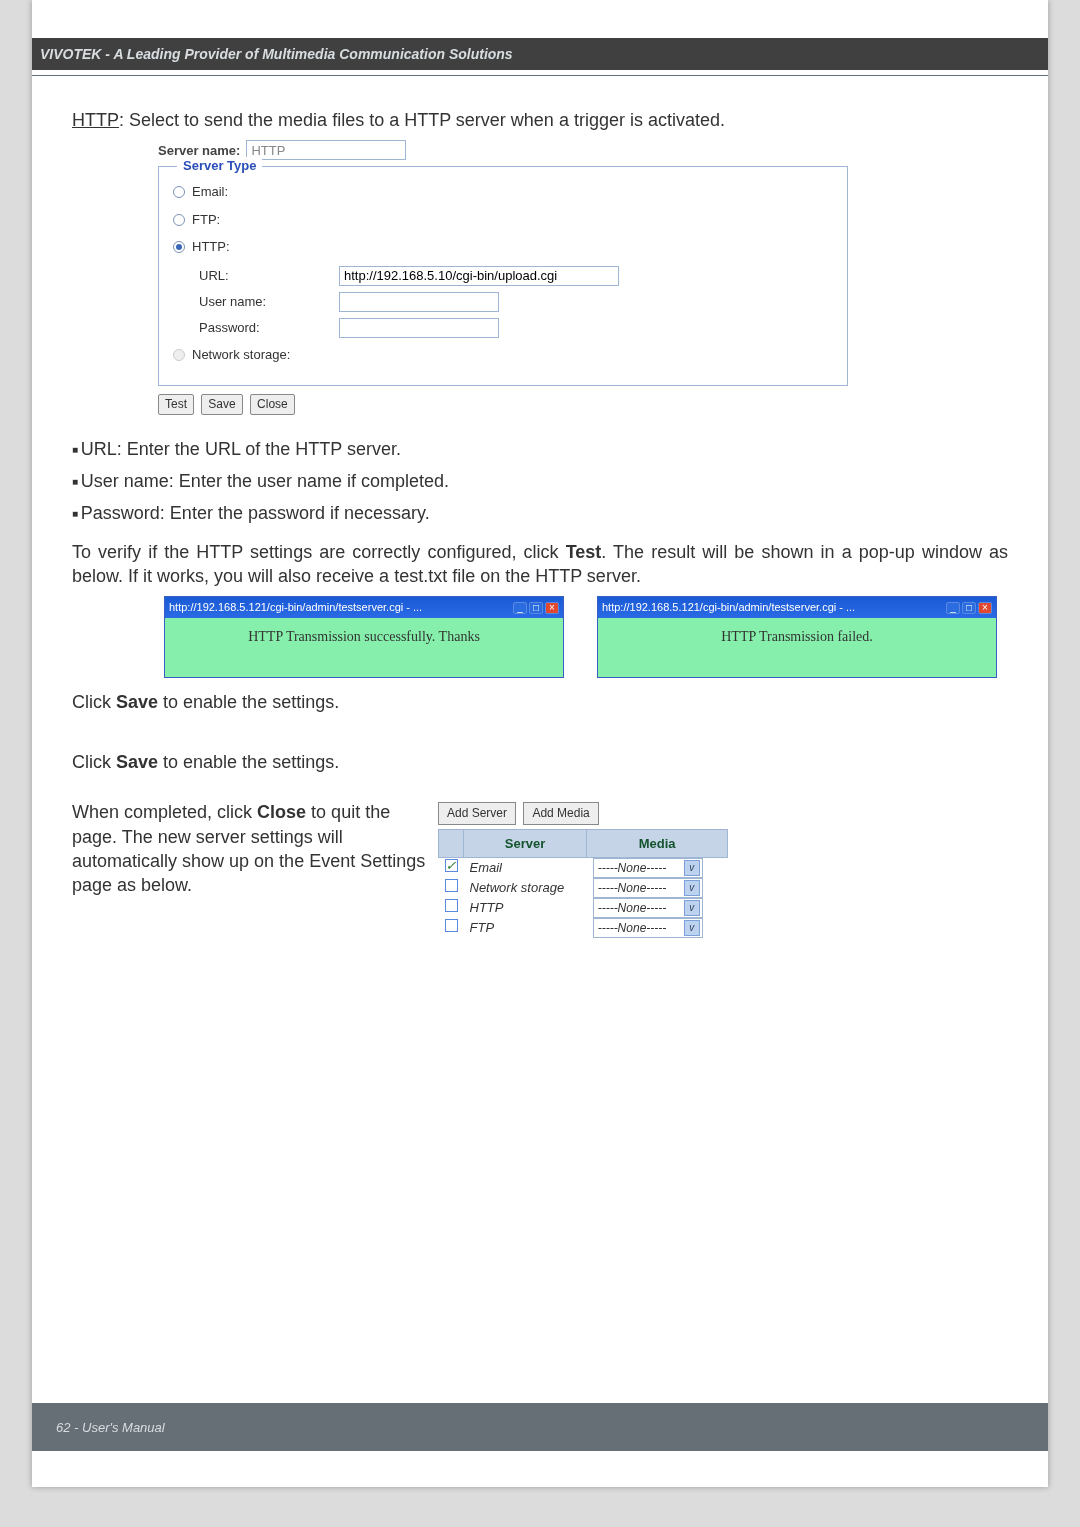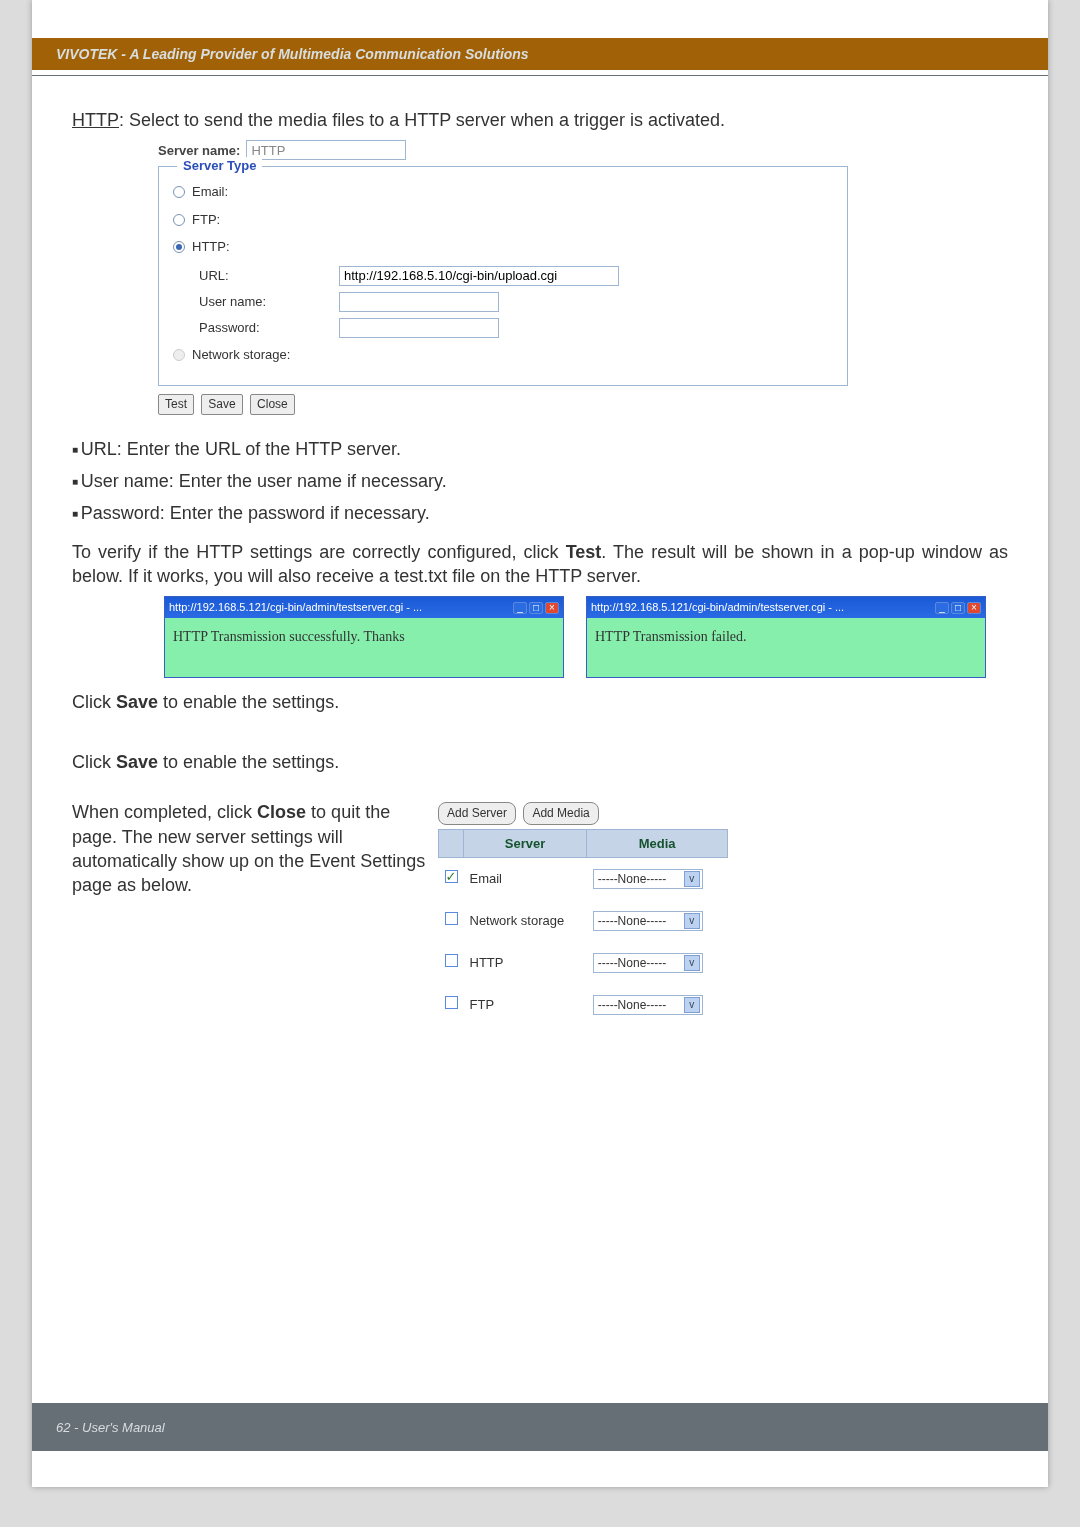--- a/index.html
+++ b/index.html
@@ -24,12 +24,12 @@
     position: absolute;
     left: 0; right: 0; top: 38px;
     height: 32px;
-    background: #a16207;
+    background: #404040;
     color: #d8dde0;
     font-style: italic;
     font-weight: bold;
     font-size: 14px;
-    padding-left: 24px;
+    padding-left: 8px;
     display: flex;
     align-items: center;
   }

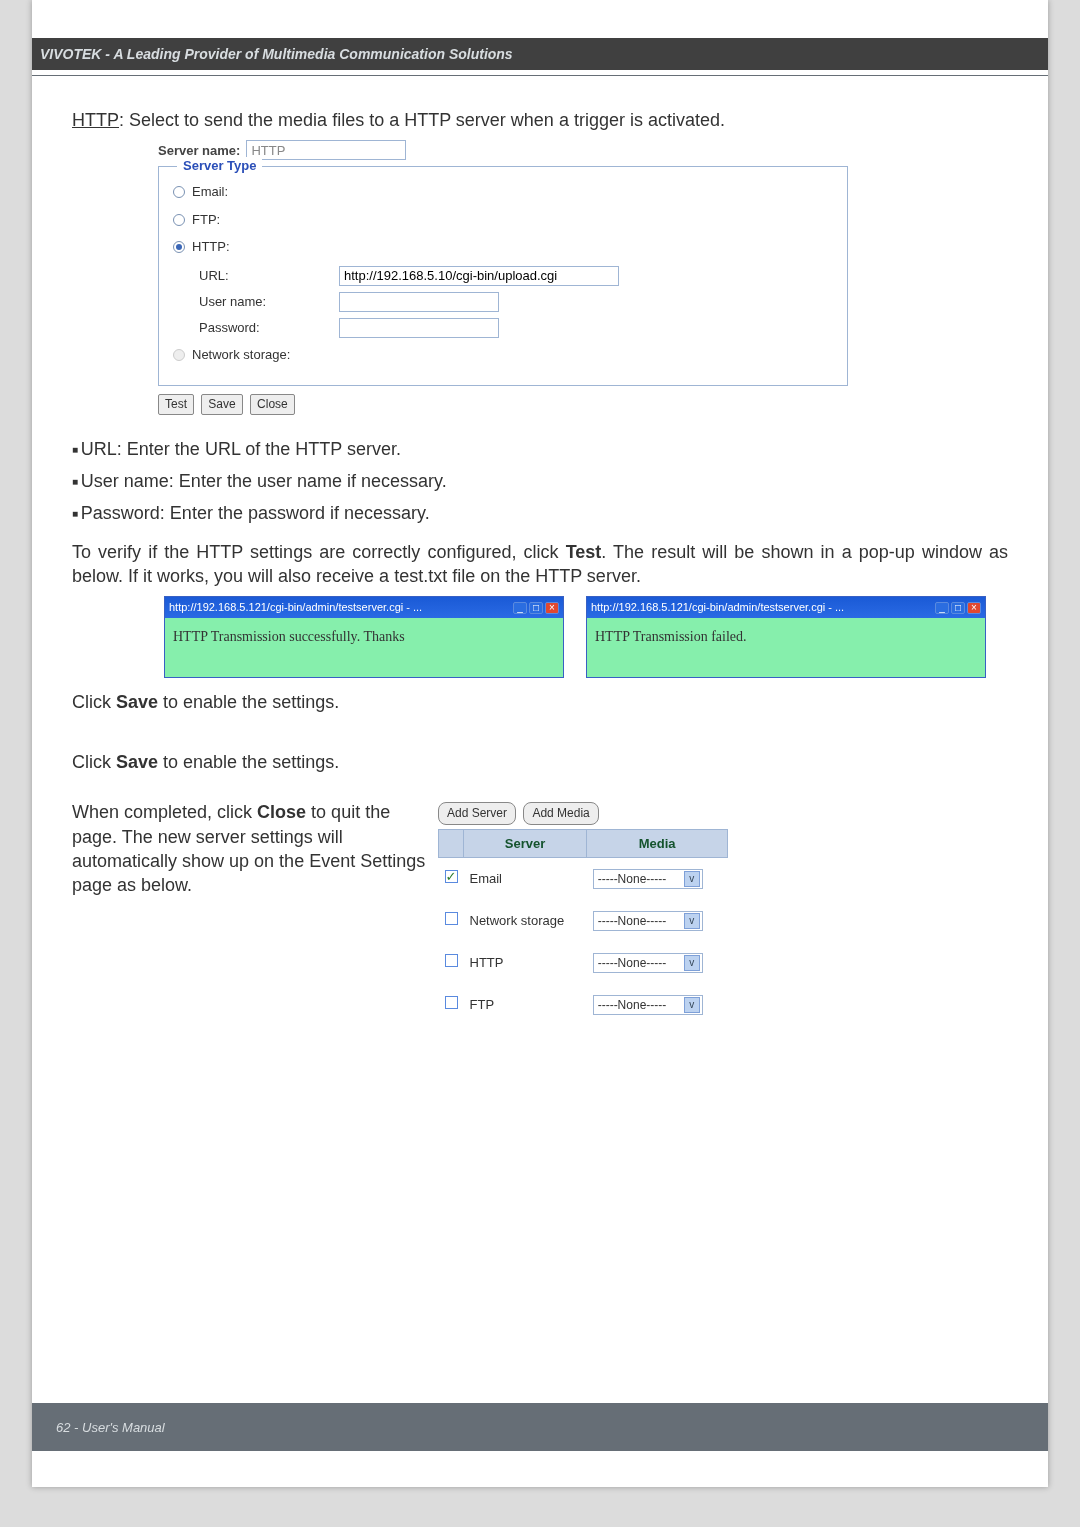--- a/index.html
+++ b/index.html
@@ -183,7 +183,7 @@
 
     <div class="bullets">
       <div class="bi">URL: Enter the URL of the HTTP server.</div>
-      <div class="bi">User name: Enter the user name if necessary.</div>
+      <div class="bi">User name: Enter the user name if completed.</div>
       <div class="bi">Password: Enter the password if necessary.</div>
     </div>
 

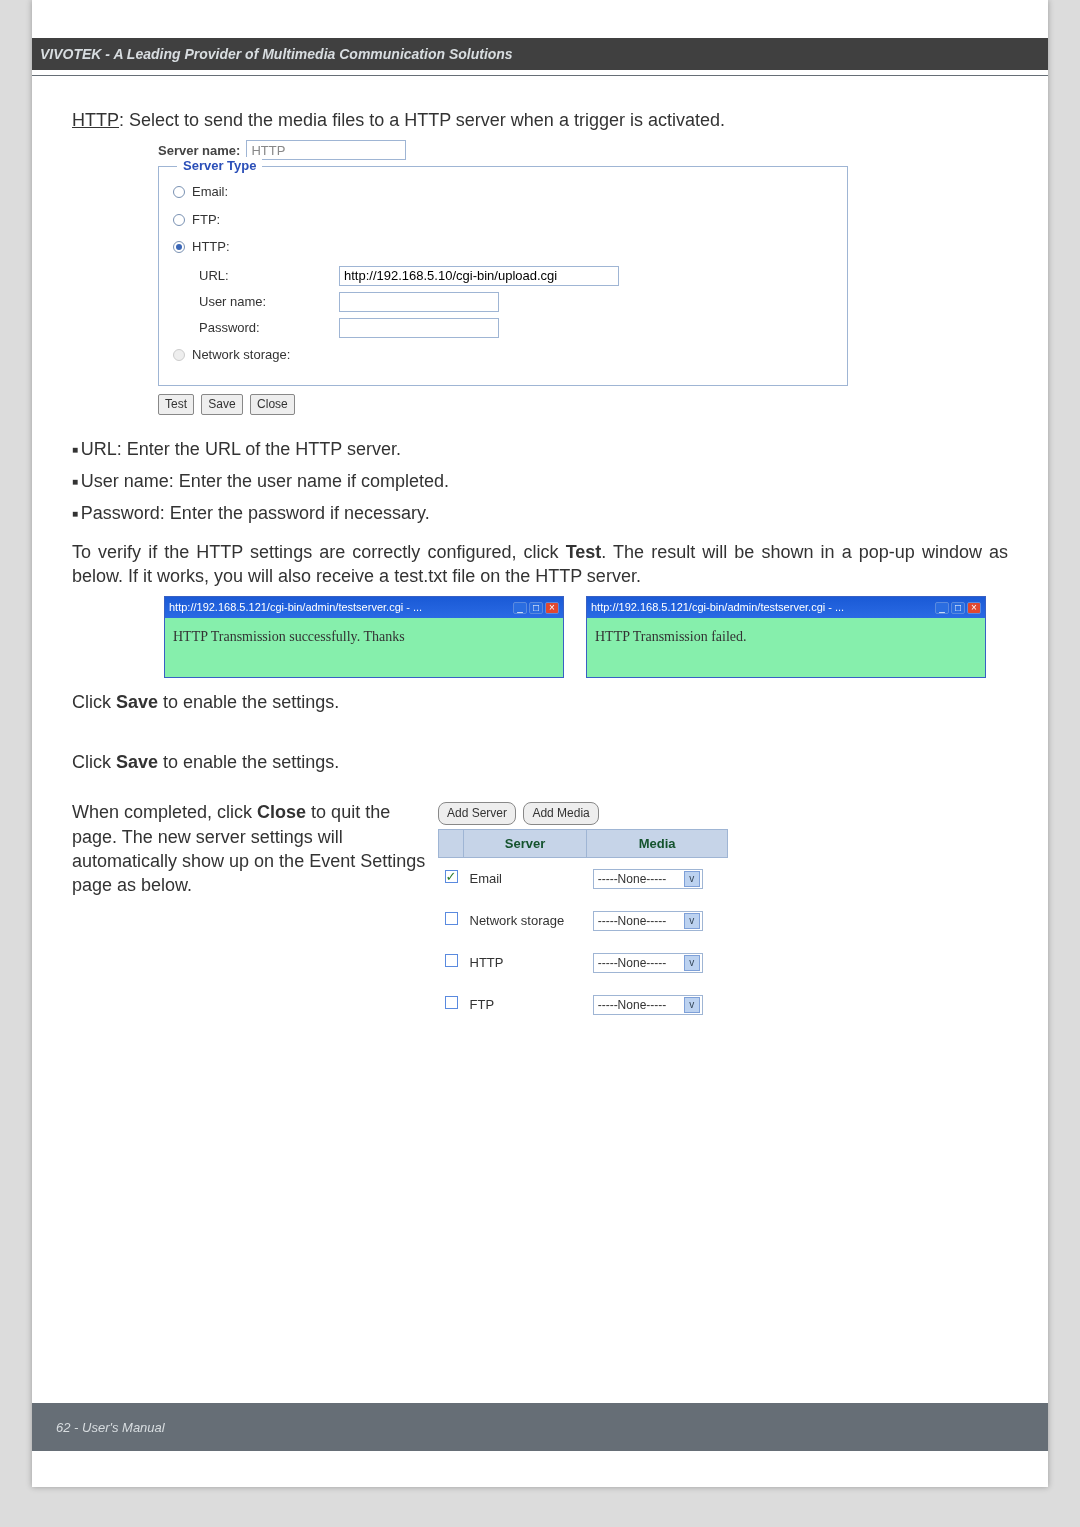--- a/index.html
+++ b/index.html
@@ -87,7 +87,7 @@
   .bullets .bi::before { content: "\25A0  "; font-size: 10px; position: relative; top:-2px; }
 
   
-  .popups { display:flex; gap:22px; margin-left: 92px; margin-top: 0; margin-bottom: 12px; }
+  .popups { display:flex; gap:33px; margin-left: 92px; margin-top: 0; margin-bottom: 12px; text-align: center; }
   .pop { width: 400px; border:1px solid #3860c4; font-size:12px; }
   .pop .title {
     background: linear-gradient(#1a5ad6,#2a6ae4);

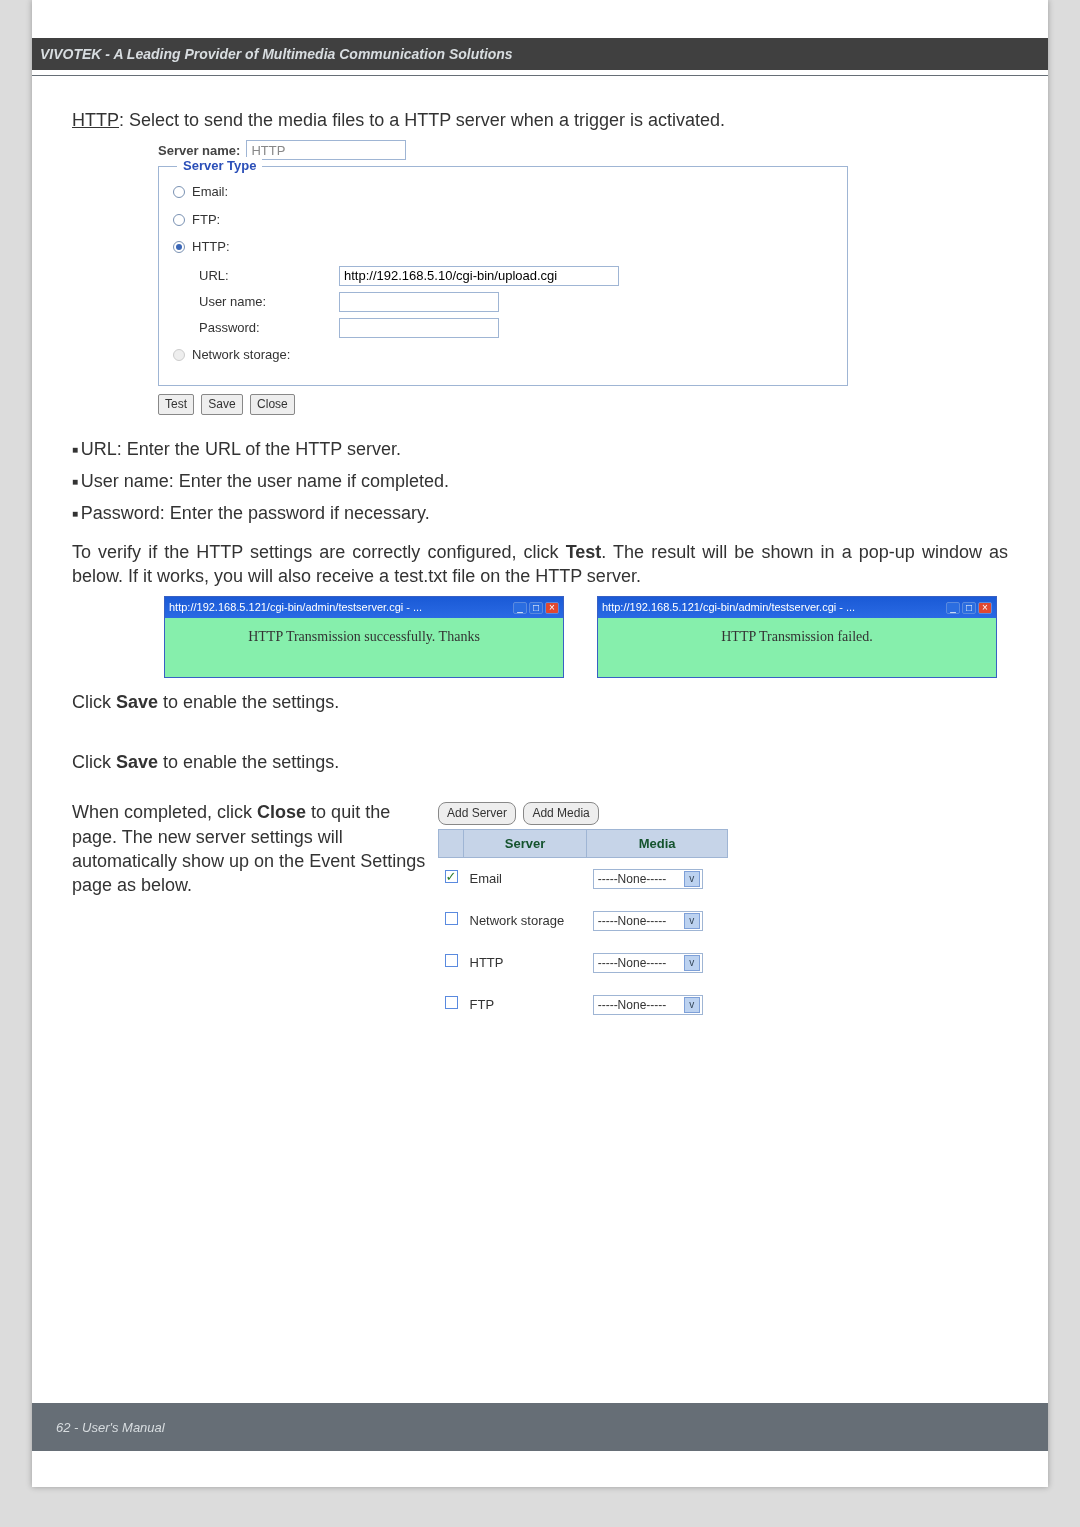--- a/index.html
+++ b/index.html
@@ -104,7 +104,7 @@
   .evt-wrap { float:right; width:320px; margin-left:12px; margin-right:250px; margin-top:2px; }
   .evt-clear { clear: both; }
   .evt-btns { font-size:12px; margin-bottom:4px; }
-  .evt-btns .b { display:inline-block;border:1px solid #888;background:#eee;padding:2px 8px;border-radius:8px;margin-right:4px;font-size:12px; }
+  .evt-btns .b { display:inline-block;border:1px solid #888;background:#eee;padding:2px 8px;border-radius:0;margin-right:4px;font-size:12px; }
   .evt-table { border-collapse:collapse; font-size:13px; width:290px; }
   .evt-table th { background:#c6d4e8; border:1px solid #9fb5d4; font-weight:bold; color:#14532d; padding:5px 6px; }
   .evt-table td { padding:11px 6px; }

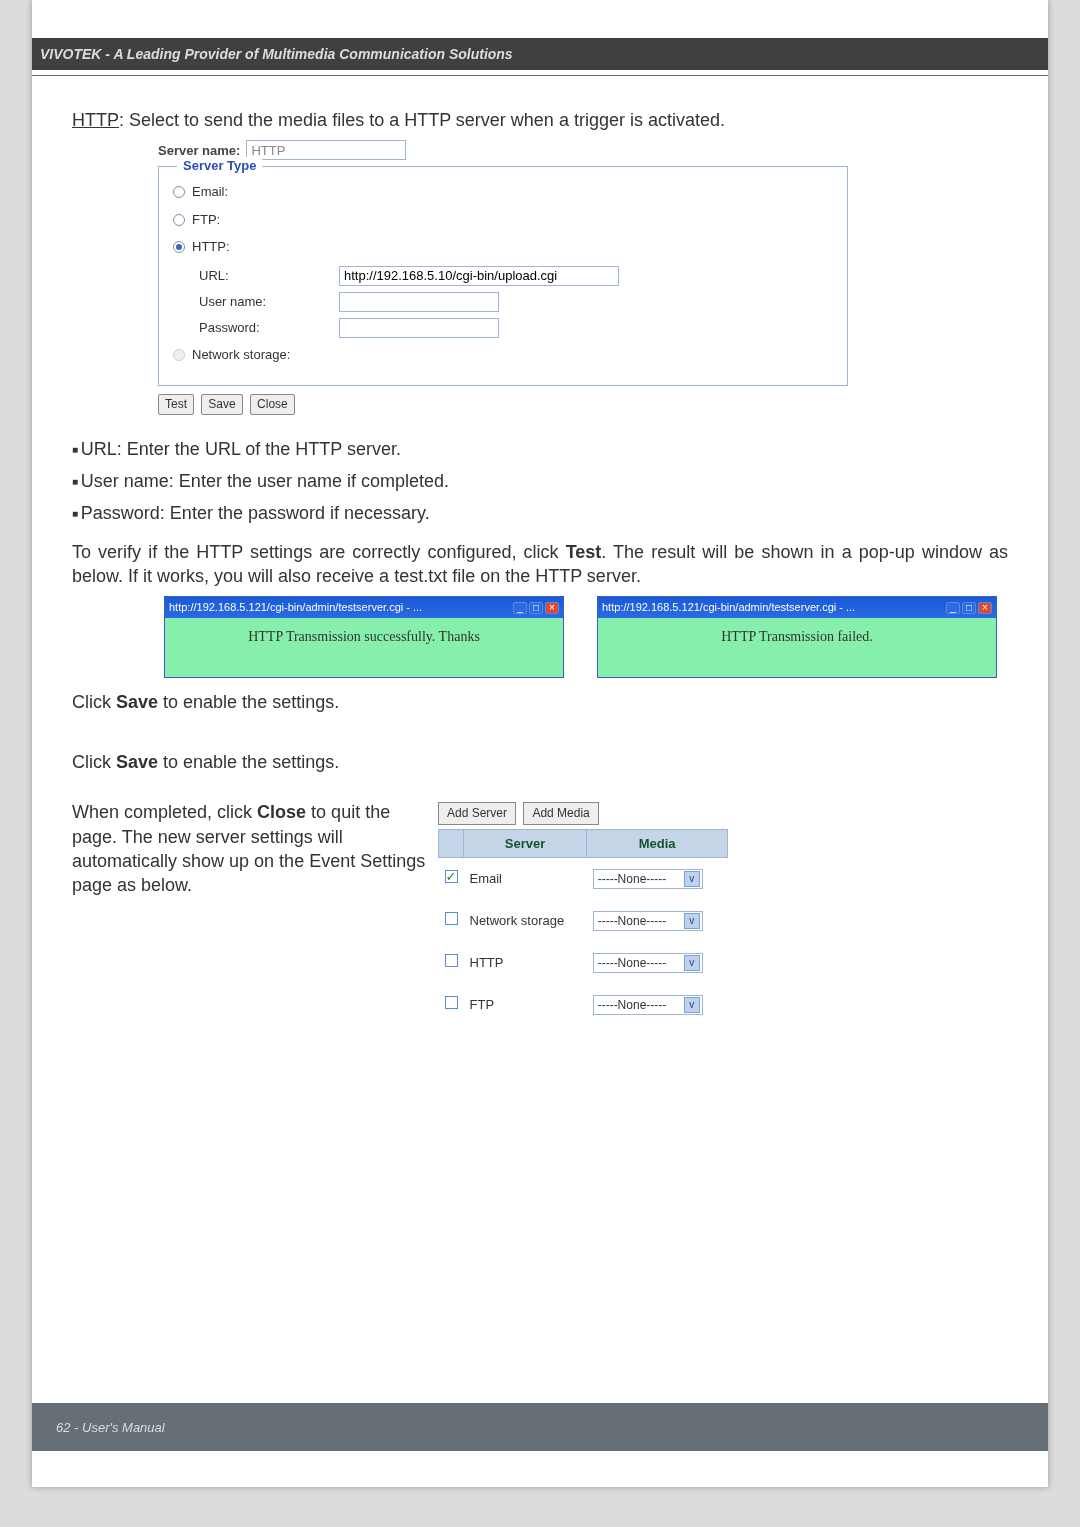--- a/index.html
+++ b/index.html
@@ -107,7 +107,7 @@
   .evt-btns .b { display:inline-block;border:1px solid #888;background:#eee;padding:2px 8px;border-radius:0;margin-right:4px;font-size:12px; }
   .evt-table { border-collapse:collapse; font-size:13px; width:290px; }
   .evt-table th { background:#c6d4e8; border:1px solid #9fb5d4; font-weight:bold; color:#14532d; padding:5px 6px; }
-  .evt-table td { padding:11px 6px; }
+  .evt-table td { padding:0 6px;font-style:italic; }
   .cb { width:13px;height:13px;border:1px solid #5a8adf;display:inline-block;background:#fff;position:relative; }
   .cb.ck::after{content:"\2713";color:#2a7a2a;position:absolute;left:0;top:-3px;font-size:13px;}
   .sel { border:1px solid #9fb5d4; font-size:12px; width:110px; height:20px; display:inline-flex; align-items:center; justify-content:space-between; padding:0 2px 0 4px; }

